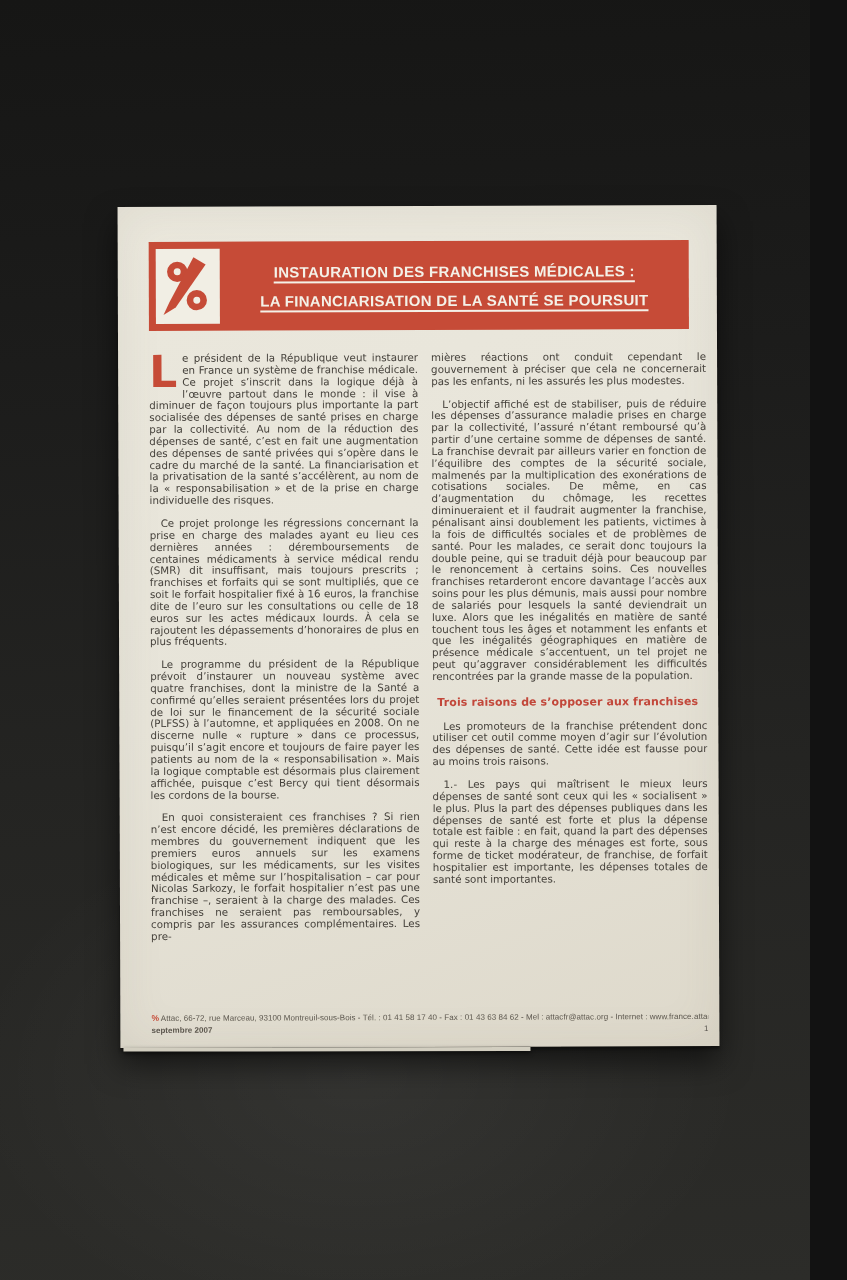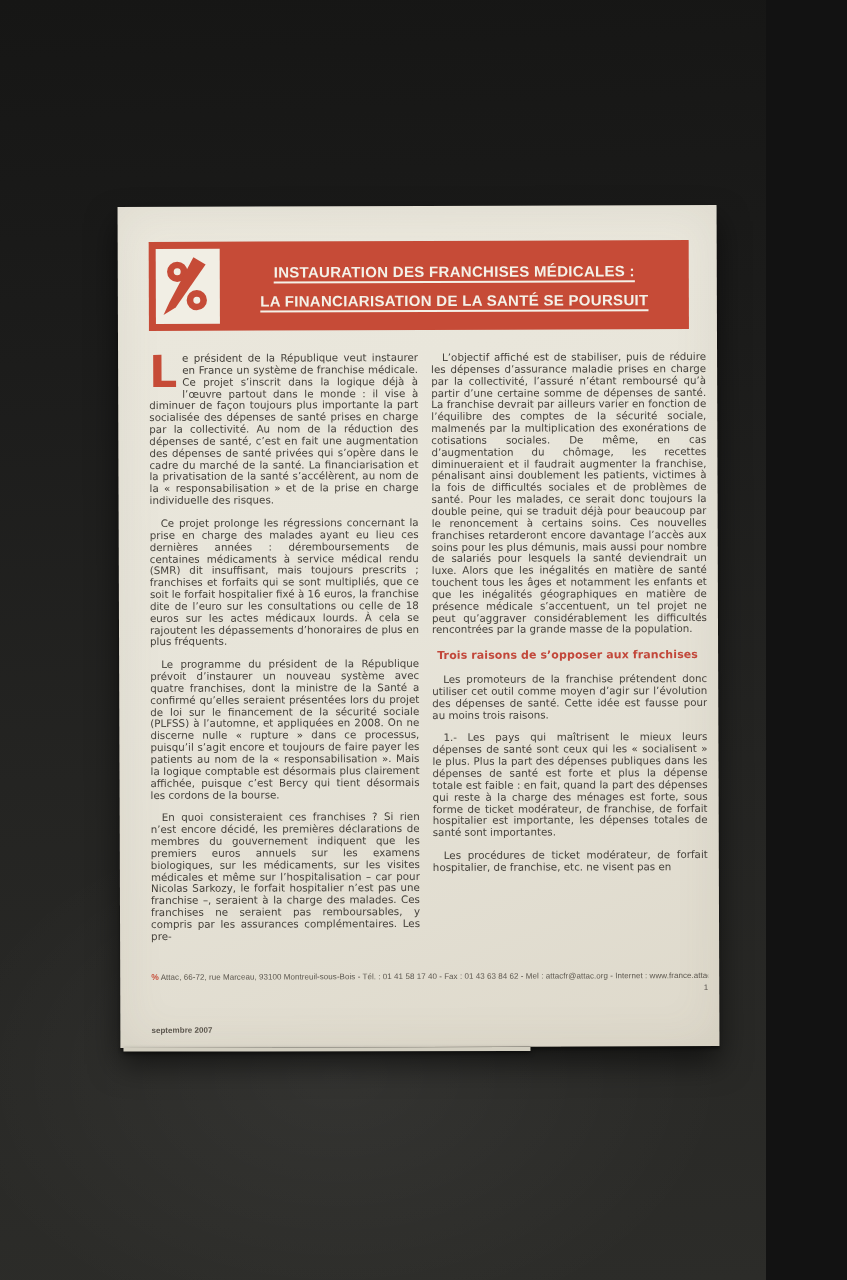--- a/index.html
+++ b/index.html
@@ -8,6 +8,7 @@
     background:
       radial-gradient(ellipse 560px 380px at 44% 84%, rgba(255,255,255,0.05), rgba(255,255,255,0) 70%),
       linear-gradient(178deg,#161615 0%,#1c1c1b 28%,#242422 60%,#2c2c29 100%);
+    padding-left: 44px;
   }
   .paper{
     position:absolute;left:119px;top:206px;width:599px;height:841px;

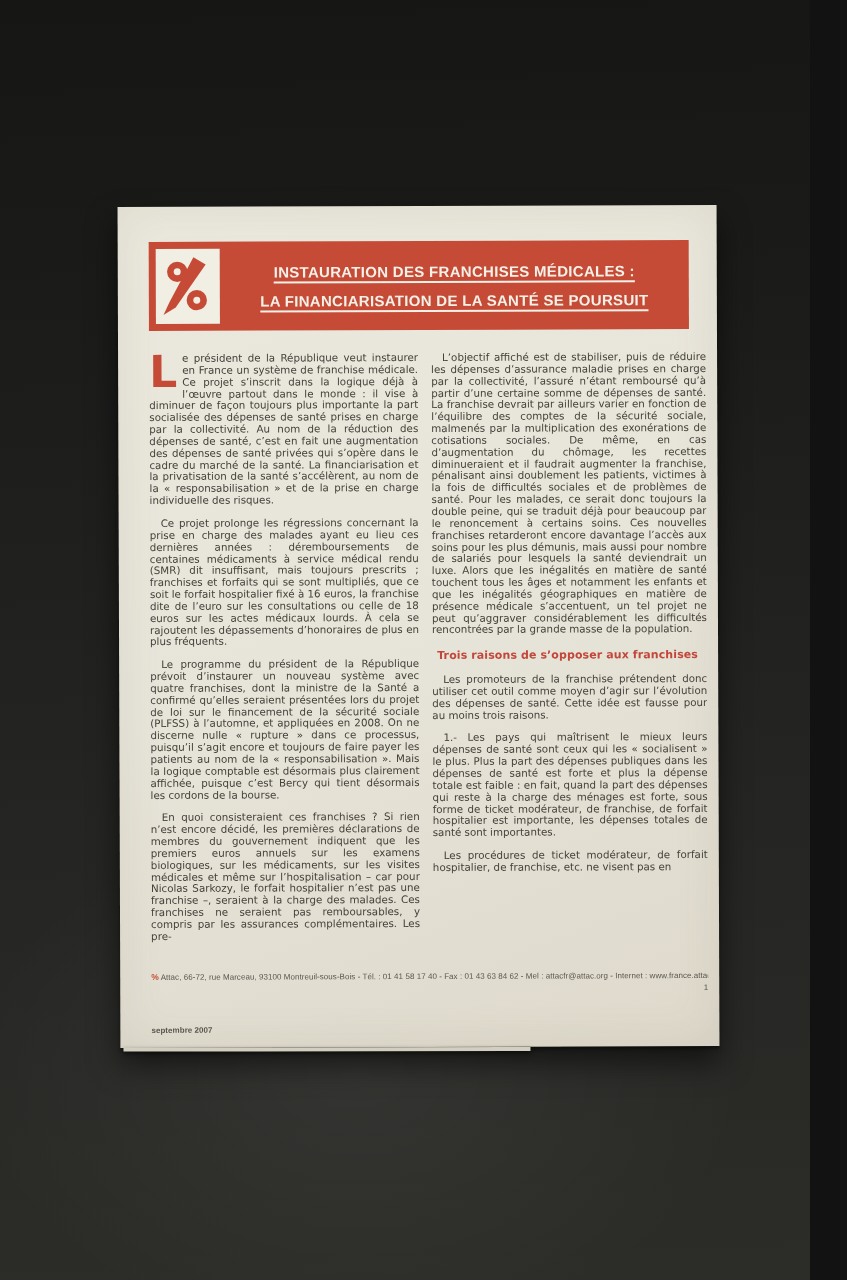--- a/index.html
+++ b/index.html
@@ -95,6 +95,7 @@
         <p class="para indent">En quoi consisteraient ces franchises ? Si rien n’est encore décidé, les premières déclarations de membres du gouvernement indiquent que les premiers euros annuels sur les examens biologiques, sur les médicaments, sur les visites médicales et même sur l’hospitalisation – car pour Nicolas Sarkozy, le forfait hospitalier n’est pas une franchise –, seraient à la charge des malades. Ces franchises ne seraient pas remboursables, y compris par les assurances complémentaires. Les pre-</p>
       </div>
       <div class="col col-right">
+        <p class="para">mières réactions ont conduit cependant le gouvernement à préciser que cela ne concernerait pas les enfants, ni les assurés les plus modestes.</p>
         <p class="para indent">L’objectif affiché est de stabiliser, puis de réduire les dépenses d’assurance maladie prises en charge par la collectivité, l’assuré n’étant remboursé qu’à partir d’une certaine somme de dépenses de santé. La franchise devrait par ailleurs varier en fonction de l’équilibre des comptes de la sécurité sociale, malmenés par la multiplication des exonérations de cotisations sociales. De même, en cas d’augmentation du chômage, les recettes diminueraient et il faudrait augmenter la franchise, pénalisant ainsi doublement les patients, victimes à la fois de difficultés sociales et de problèmes de santé. Pour les malades, ce serait donc toujours la double peine, qui se traduit déjà pour beaucoup par le renoncement à certains soins. Ces nouvelles franchises retarderont encore davantage l’accès aux soins pour les plus démunis, mais aussi pour nombre de salariés pour lesquels la santé deviendrait un luxe. Alors que les inégalités en matière de santé touchent tous les âges et notamment les enfants et que les inégalités géographiques en matière de présence médicale s’accentuent, un tel projet ne peut qu’aggraver considérablement les difficultés rencontrées par la grande masse de la population.</p>
         <h2 class="section-heading">Trois raisons de s’opposer aux franchises</h2>
         <p class="para indent">Les promoteurs de la franchise prétendent donc utiliser cet outil comme moyen d’agir sur l’évolution des dépenses de santé. Cette idée est fausse pour au moins trois raisons.</p>

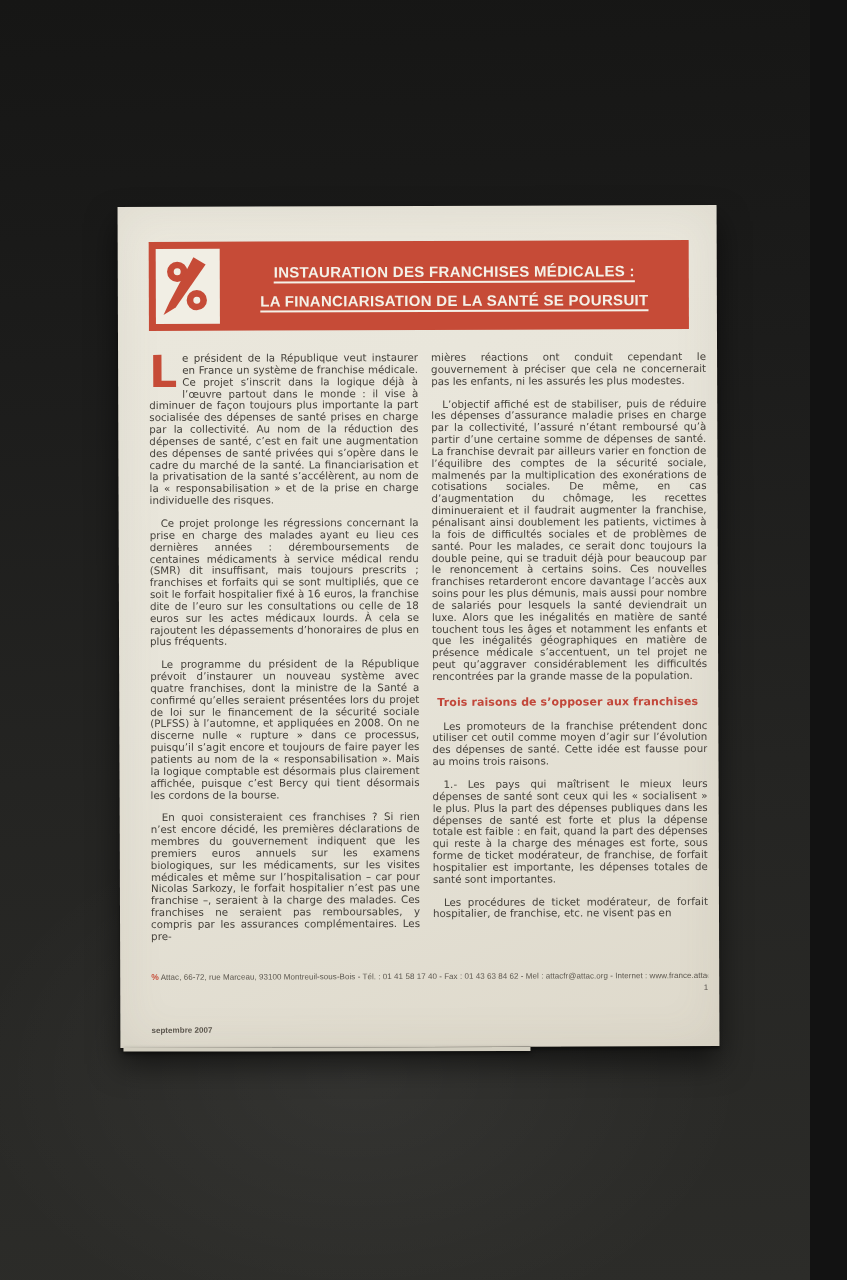--- a/index.html
+++ b/index.html
@@ -100,7 +100,6 @@
         <h2 class="section-heading">Trois raisons de s’opposer aux franchises</h2>
         <p class="para indent">Les promoteurs de la franchise prétendent donc utiliser cet outil comme moyen d’agir sur l’évolution des dépenses de santé. Cette idée est fausse pour au moins trois raisons.</p>
         <p class="para indent">1.- Les pays qui maîtrisent le mieux leurs dépenses de santé sont ceux qui les « socialisent » le plus. Plus la part des dépenses publiques dans les dépenses de santé est forte et plus la dépense totale est faible : en fait, quand la part des dépenses qui reste à la charge des ménages est forte, sous forme de ticket modérateur, de franchise, de forfait hospitalier est importante, les dépenses totales de santé sont importantes.</p>
-        <p class="para indent">Les procédures de ticket modérateur, de forfait hospitalier, de franchise, etc. ne visent pas en</p>
       </div>
     </div>
 

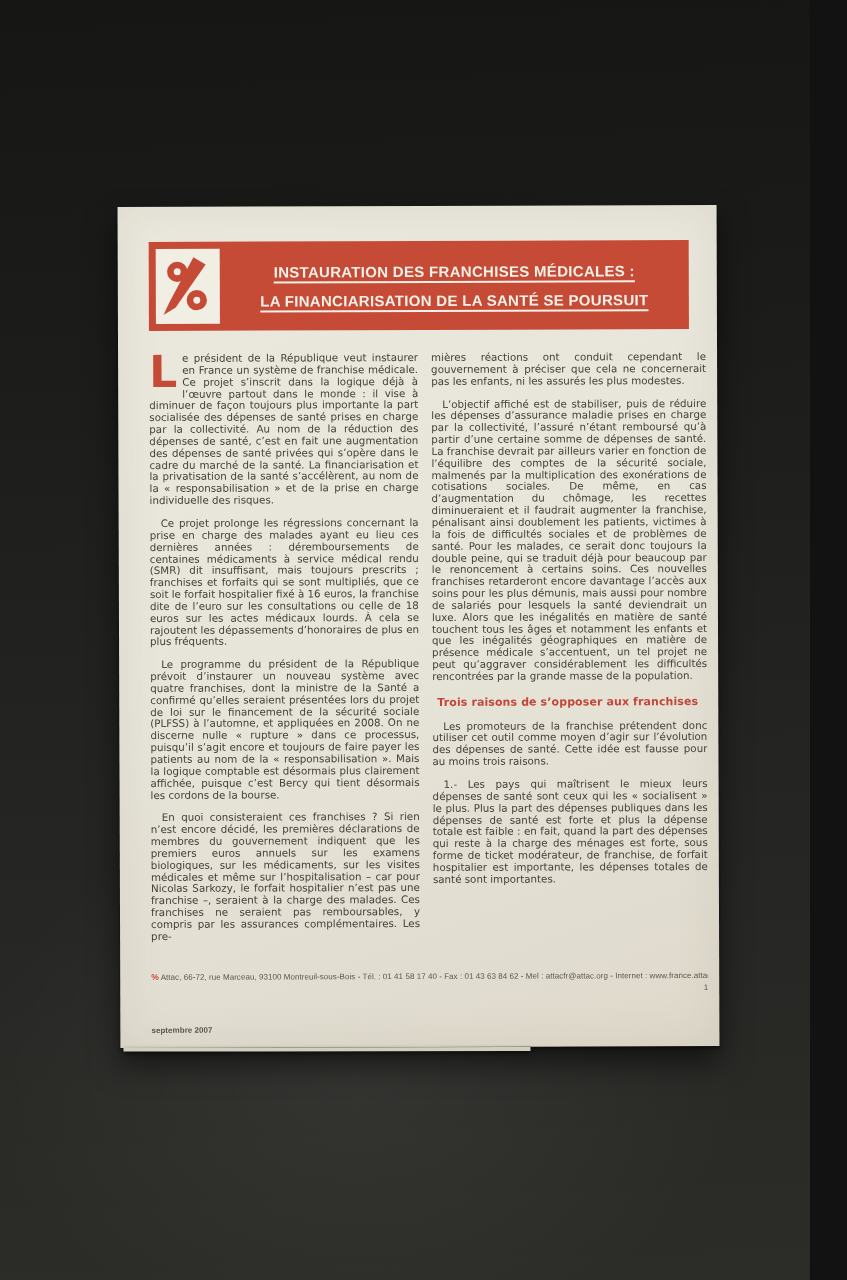--- a/index.html
+++ b/index.html
@@ -62,7 +62,7 @@
   .footer-line1{white-space:nowrap;overflow:hidden;}
   .pct{color:#c64b37;font-weight:700;font-size:8.5px;}
   .footer-line2{display:flex;justify-content:space-between;margin-top:3px;}
-  .footer-date{font-weight:700;margin-top:41px;}
+  .footer-date{font-weight:700;}
   .footer-page{color:#55504a;}
 </style>
 </head>

